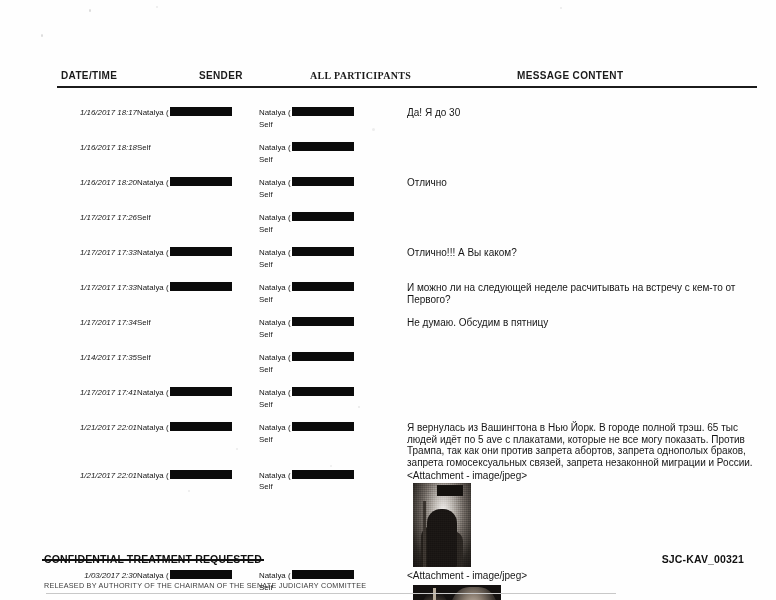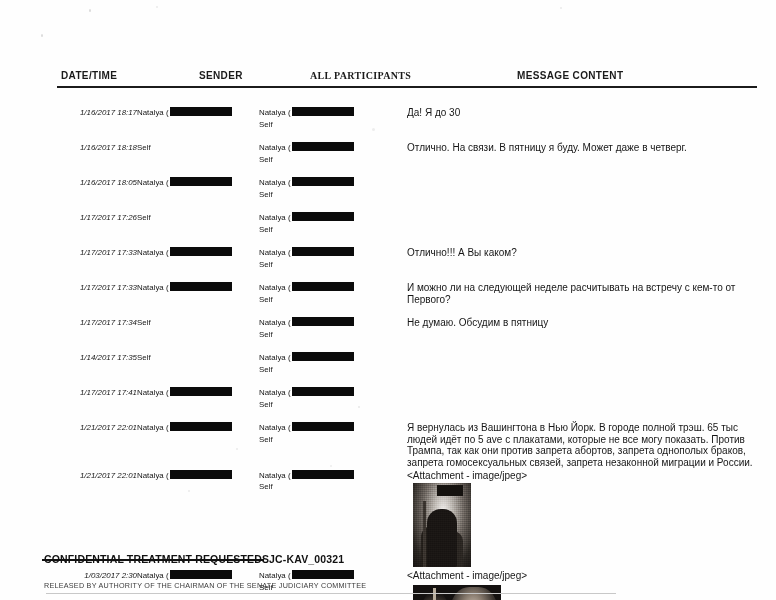--- a/index.html
+++ b/index.html
@@ -315,9 +315,6 @@
           <div class="c-date">1/16/2017 18:18</div>
           <div class="c-sender"><span>Self</span></div>
           <div class="c-part"><span class="name-wrap">Natalya (<span class="redact r-part"></span></span><span class="selfline">Self</span></div>
-          <div class="c-msg">
-            <p>Отлично. На связи. В пятницу я буду. Может даже в четверг.</p>
-          </div>
         </div>
         <div style="height: 11px;"></div>
         <div class="row">

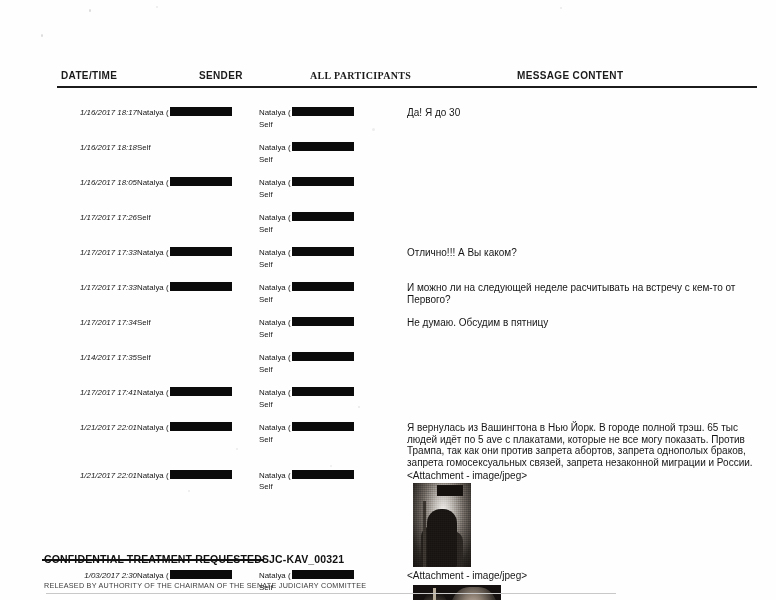--- a/index.html
+++ b/index.html
@@ -318,7 +318,7 @@
         </div>
         <div style="height: 11px;"></div>
         <div class="row">
-          <div class="c-date">1/16/2017 18:05</div>
+          <div class="c-date">1/16/2017 18:20</div>
           <div class="c-sender"><span class="name-wrap">Natalya (<span class="redact r-sender"></span></span></div>
           <div class="c-part"><span class="name-wrap">Natalya (<span class="redact r-part"></span></span><span class="selfline">Self</span></div>
         </div>

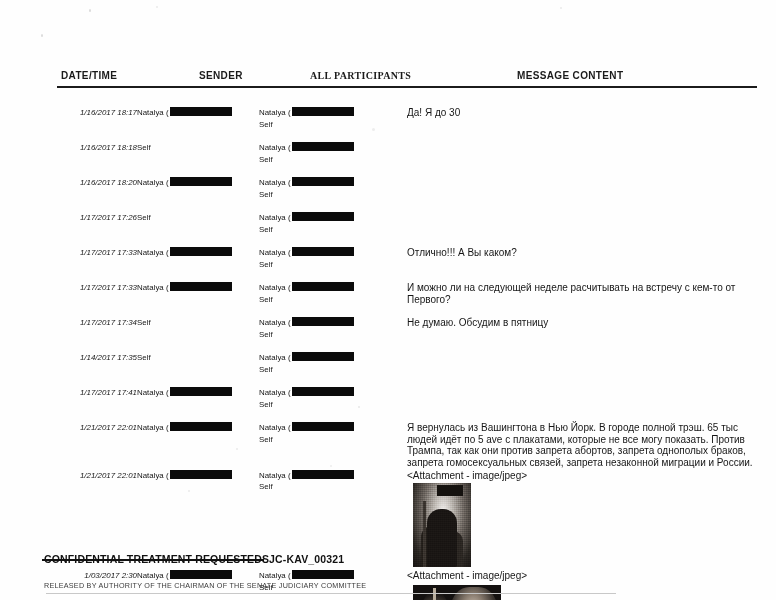--- a/index.html
+++ b/index.html
@@ -321,6 +321,9 @@
           <div class="c-date">1/16/2017 18:20</div>
           <div class="c-sender"><span class="name-wrap">Natalya (<span class="redact r-sender"></span></span></div>
           <div class="c-part"><span class="name-wrap">Natalya (<span class="redact r-part"></span></span><span class="selfline">Self</span></div>
+          <div class="c-msg">
+            <p>Отлично</p>
+          </div>
         </div>
         <div style="height: 11px;"></div>
         <div class="row">

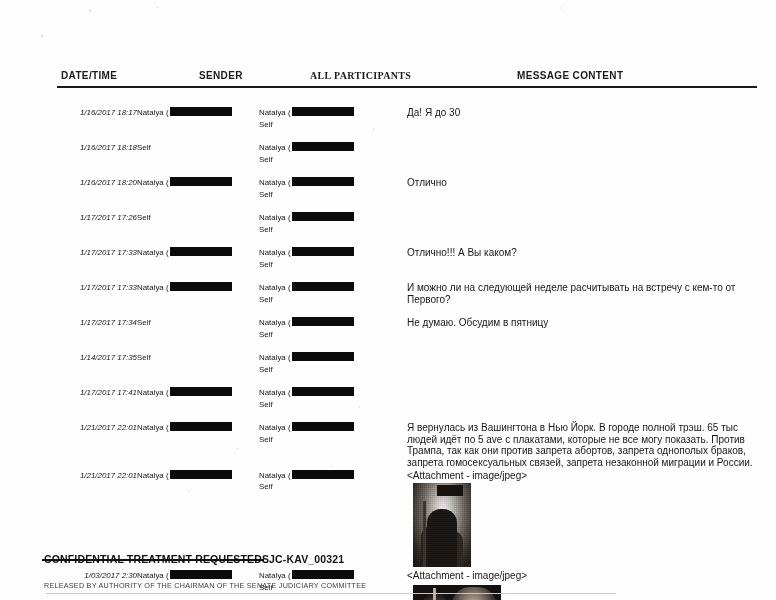--- a/index.html
+++ b/index.html
@@ -239,7 +239,7 @@
   .f-line1 {
     position: relative;
     display: flex;
-    justify-content: flex-start;
+    justify-content: space-between;
     align-items: baseline;
     font-size: 10.5px;
     font-weight: bold;

